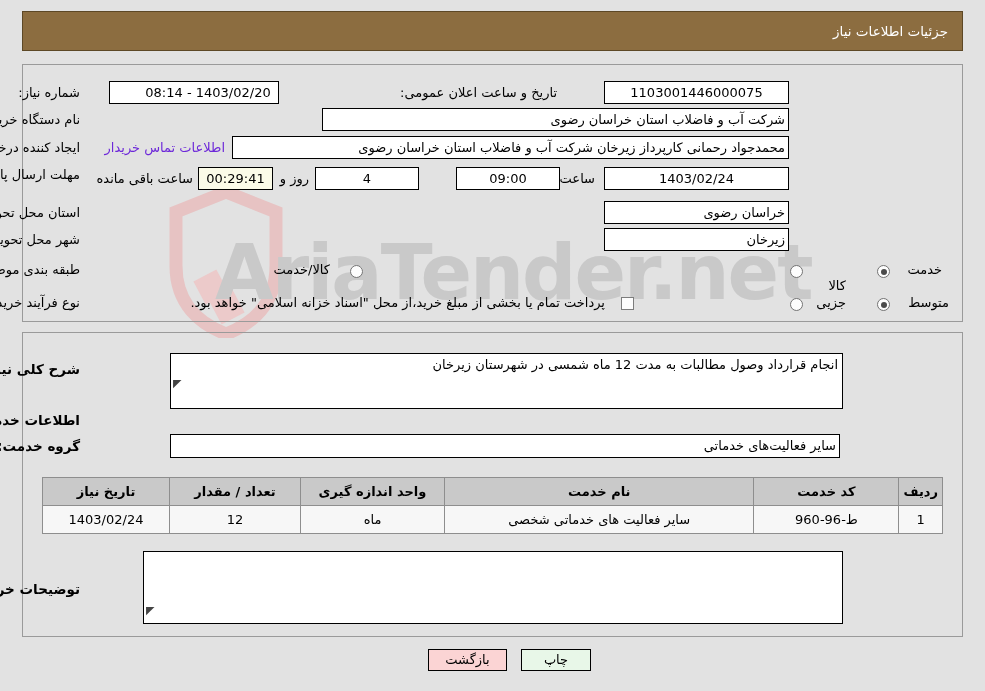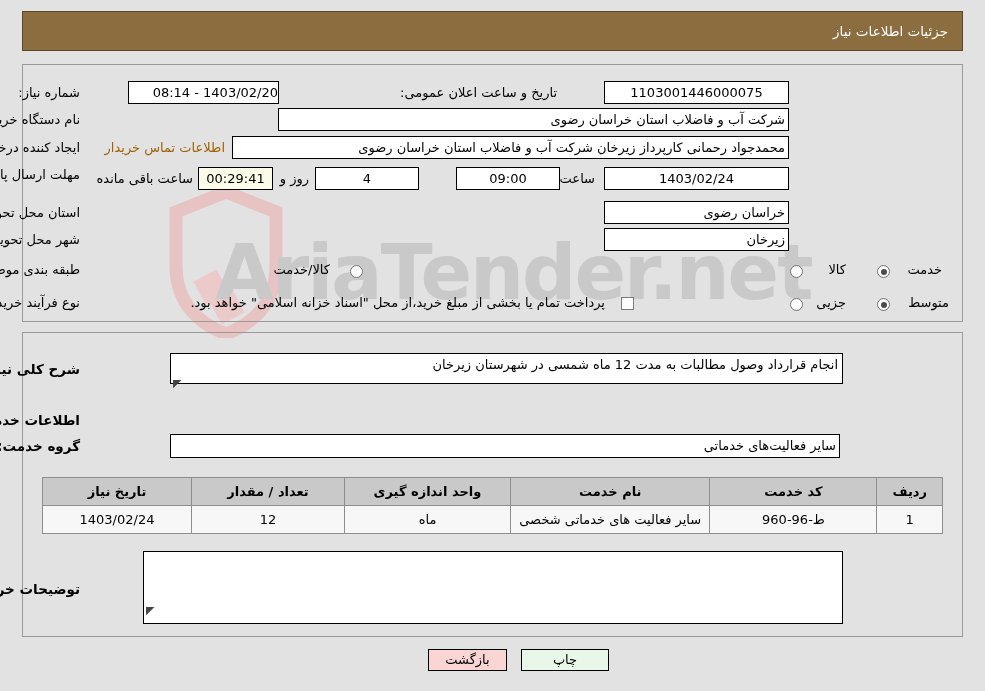--- a/index.html
+++ b/index.html
@@ -227,7 +227,7 @@
 <div class="fld c" style="right:196px; top:81px; width:185px;">1103001446000075</div>
 
 <div class="lbl" style="right:428px; top:85px;">تاریخ و ساعت اعلان عمومی:</div>
-<div class="fld c" style="right:706px; top:81px; width:151px;padding-left:28px;">1403/02/20 - 08:14</div>
+<div class="fld c" style="right:706px; top:81px; width:170px;padding-left:28px;">1403/02/20 - 08:14</div>
 
 <div class="lbl" style="right:905px; top:112px;">نام دستگاه خریدار:</div>
 <div class="fld r" style="right:196px; top:108px; width:511px;">شرکت آب و فاضلاب استان خراسان رضوی</div>

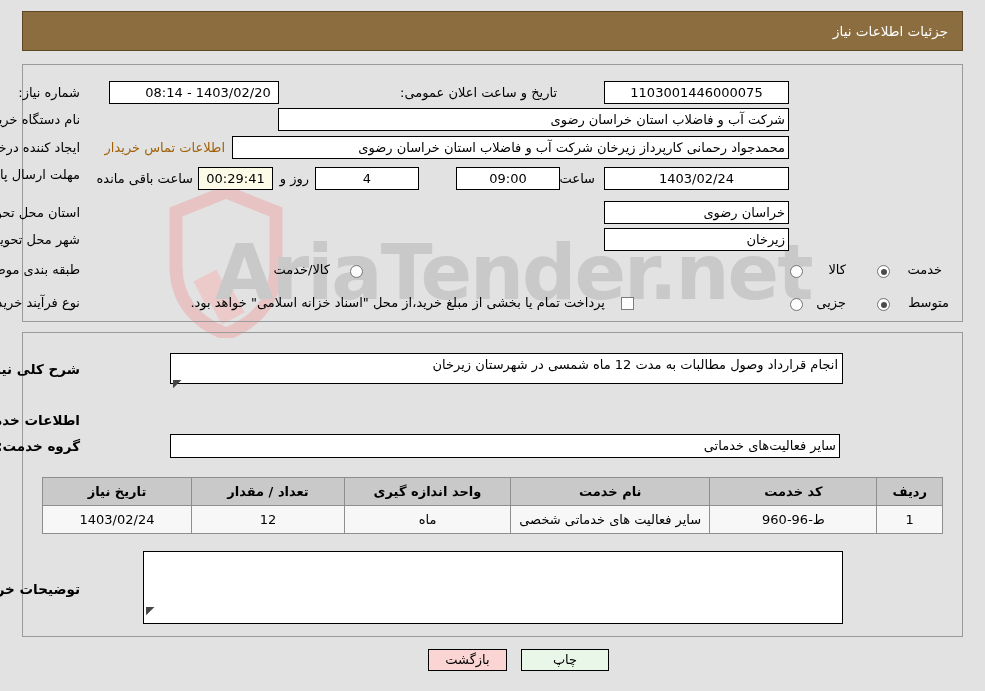--- a/index.html
+++ b/index.html
@@ -230,7 +230,7 @@
 <div class="fld c" style="right:706px; top:81px; width:170px;padding-left:28px;">1403/02/20 - 08:14</div>
 
 <div class="lbl" style="right:905px; top:112px;">نام دستگاه خریدار:</div>
-<div class="fld r" style="right:196px; top:108px; width:511px;">شرکت آب و فاضلاب استان خراسان رضوی</div>
+<div class="fld r" style="right:196px; top:108px; width:467px;">شرکت آب و فاضلاب استان خراسان رضوی</div>
 
 <div class="lbl" style="right:905px; top:140px;">ایجاد کننده درخواست:</div>
 <div class="fld r" style="right:196px; top:136px; width:557px;">محمدجواد رحمانی کارپرداز زیرخان  شرکت آب و فاضلاب استان خراسان رضوی</div>

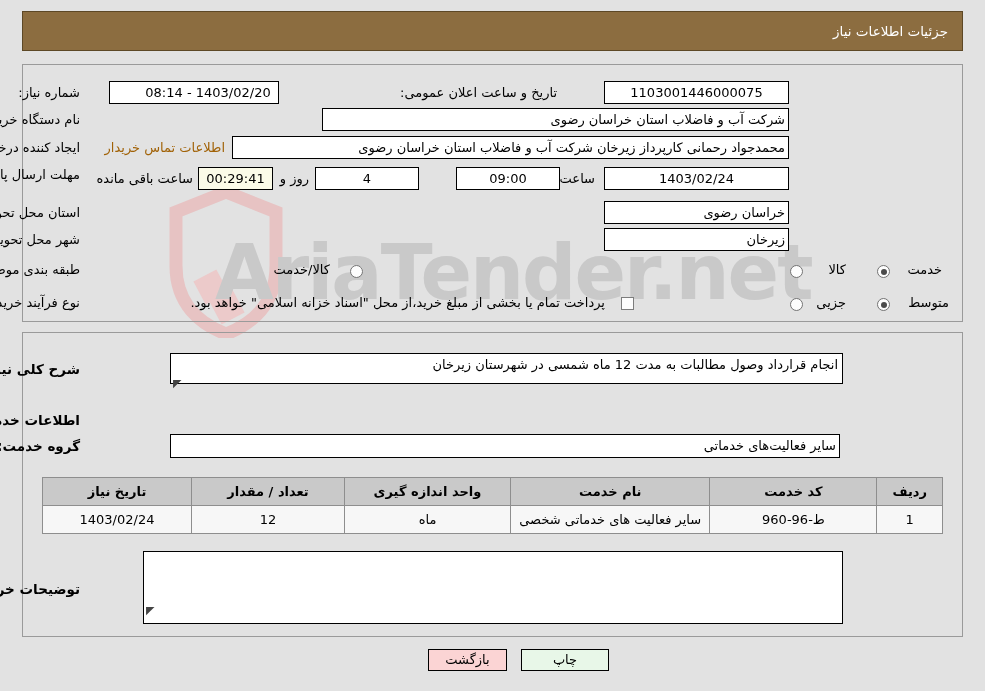--- a/index.html
+++ b/index.html
@@ -95,7 +95,7 @@
 
   .link {
     position: absolute;
-    color: #a16207;
+    color: #6d28d9;
     white-space: nowrap;
     z-index: 3;
     cursor: pointer;

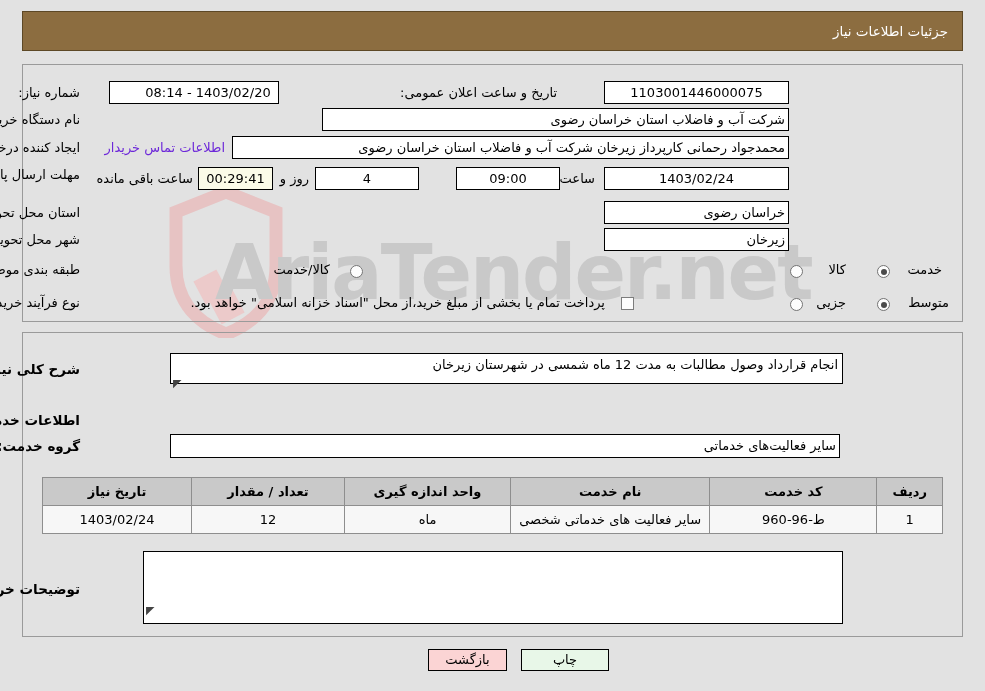--- a/index.html
+++ b/index.html
@@ -253,7 +253,7 @@
 
 <div class="lbl" style="right:905px; top:262px;">طبقه بندی موضوعی:</div>
 <div class="radio" style="right:182px; top:265px;"></div>
-<div class="lbl" style="right:139px; top:262px;margin-left:20px;">کالا</div>
+<div class="lbl" style="right:139px; top:278px;margin-left:20px;">کالا</div>
 <div class="radio on" style="right:95px; top:265px;"></div>
 <div class="lbl" style="right:43px; top:262px;">خدمت</div>
 <div class="radio" style="right:622px; top:265px;"></div>

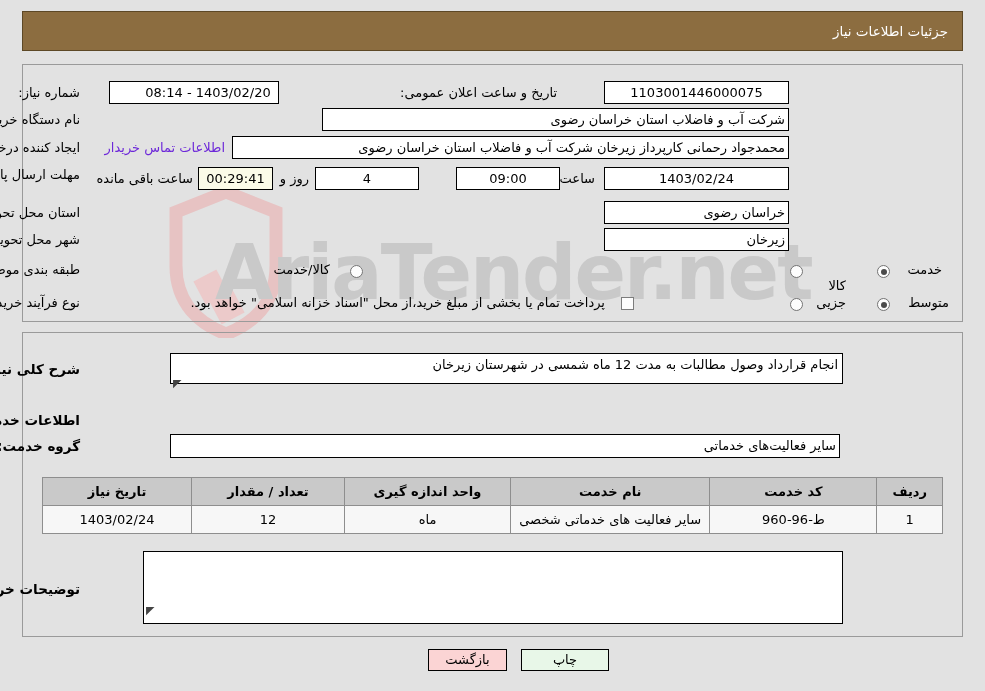--- a/index.html
+++ b/index.html
@@ -271,7 +271,7 @@
 <div class="panel" id="panel-bottom"></div>
 
 <div class="section-head" style="right:905px; top:361px;">شرح کلی نیاز:</div>
-<div class="ta" style="right:142px; top:353px; width:673px; height:31px;">انجام قرارداد وصول مطالبات به مدت 12 ماه شمسی در شهرستان زیرخان</div>
+<div class="ta" style="right:142px; top:353px; width:673px; height:56px;">انجام قرارداد وصول مطالبات به مدت 12 ماه شمسی در شهرستان زیرخان</div>
 <div class="resize-grip" style="right:800px; top:378px;">◥</div>
 
 <div class="section-head" style="right:905px; top:412px;">اطلاعات خدمات مورد نیاز</div>

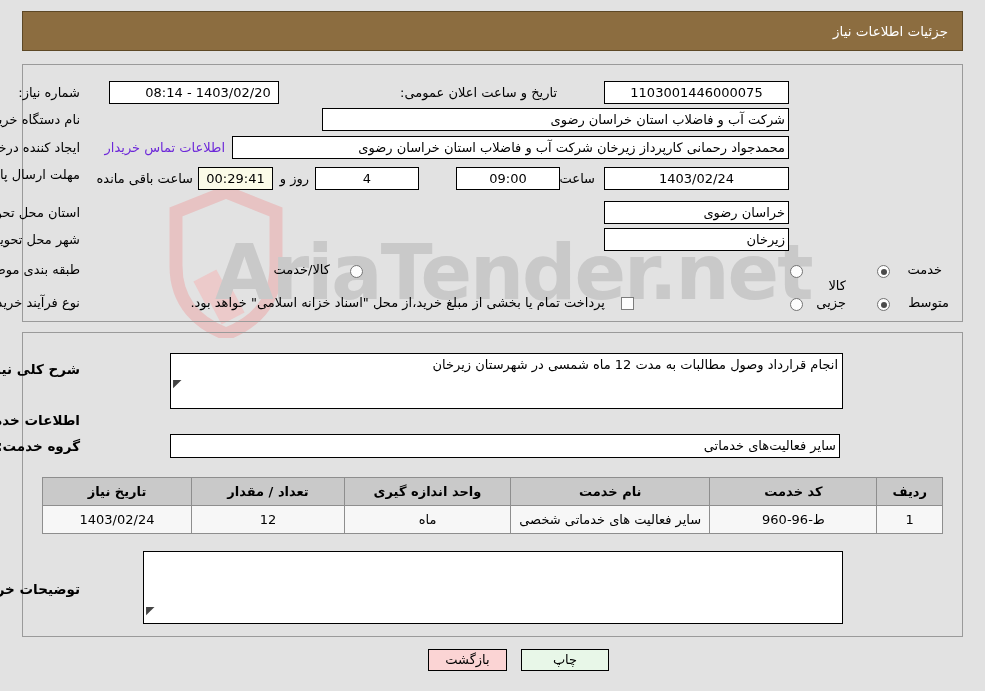--- a/index.html
+++ b/index.html
@@ -175,7 +175,7 @@
     border: 1px solid #8e8e8e;
     font-weight: bold;
     height: 27px;
-    padding: 0 15px;
+    padding: 0 4px;
     text-align: center;
     white-space: nowrap;
   }

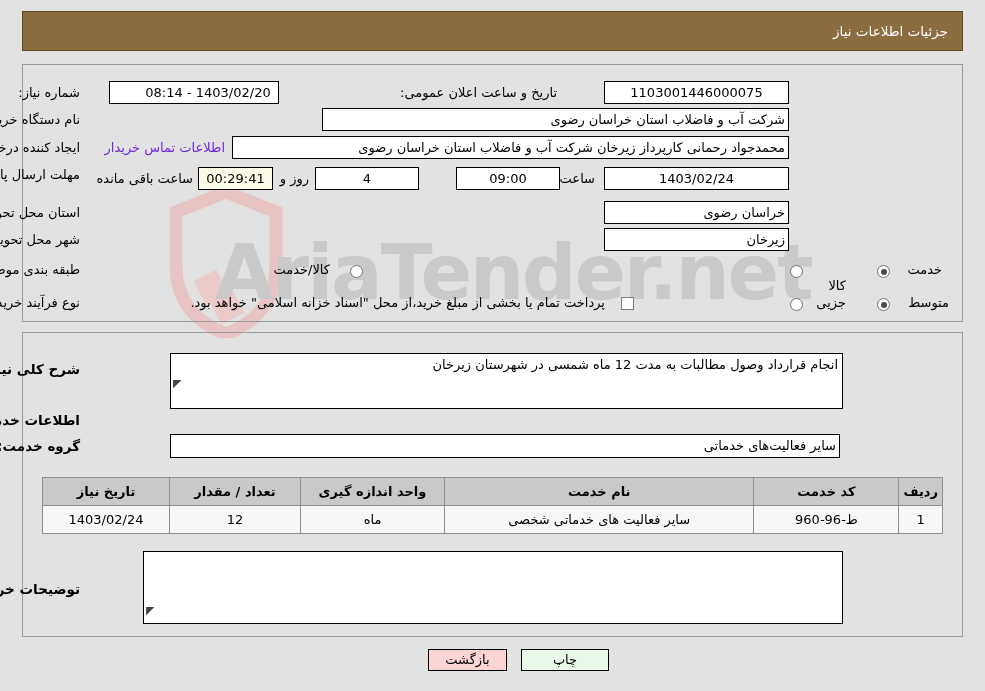--- a/index.html
+++ b/index.html
@@ -202,7 +202,7 @@
     font-family: "DejaVu Sans", "Liberation Sans", sans-serif;
     padding: 0;
   }
-  #btn-print  { left: 521px; top: 649px; width: 88px; background: #e8f7e8; }
+  #btn-print  { left: 521px; top: 649px; width: 70px; background: #e8f7e8; }
   #btn-back   { left: 428px; top: 649px; width: 79px; background: #fbd4d4; }
 </style>
 </head>

